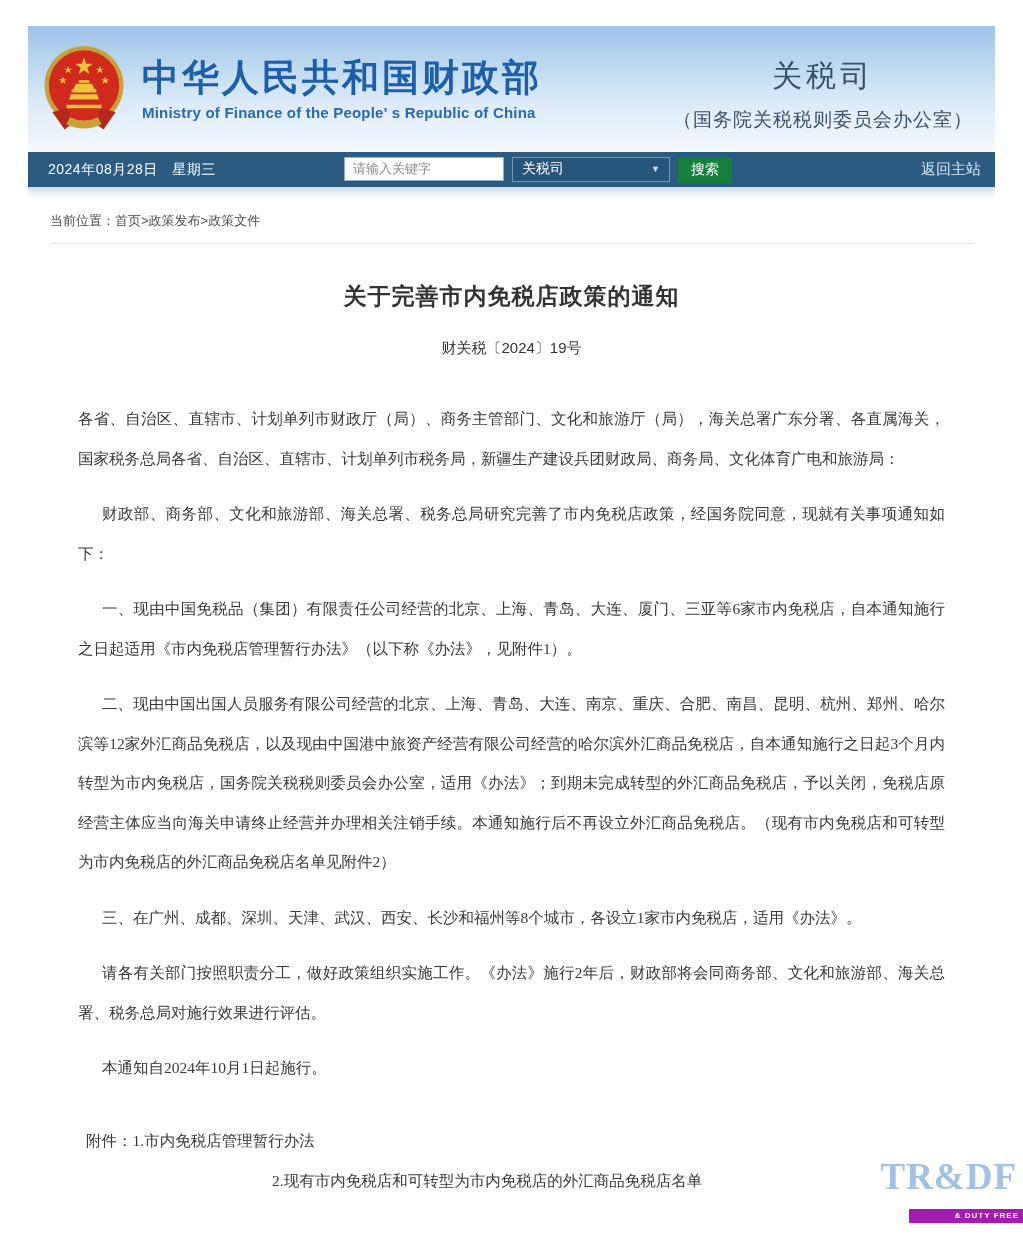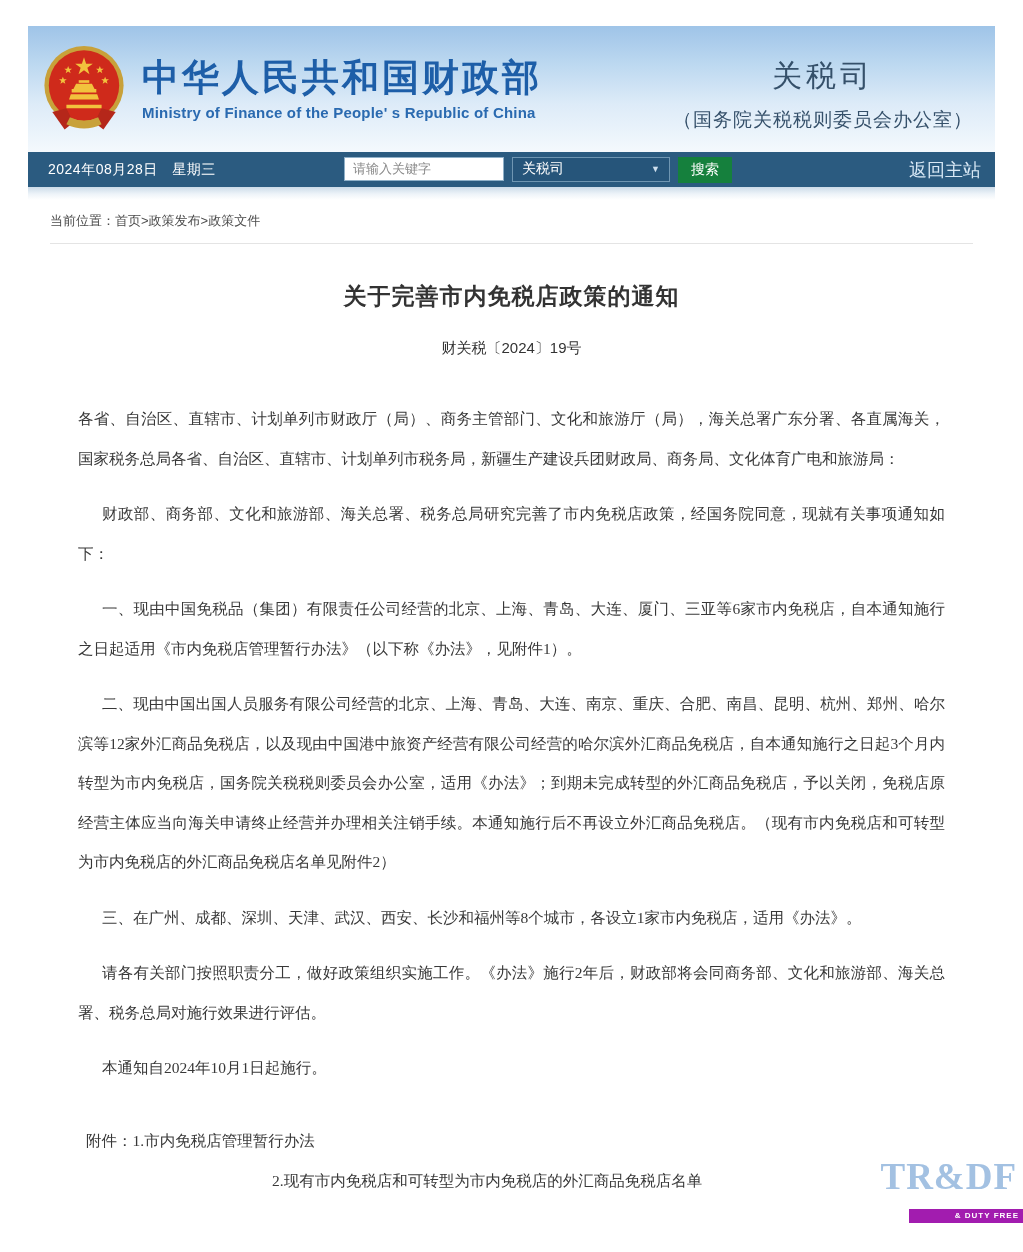--- a/index.html
+++ b/index.html
@@ -31,7 +31,7 @@
   .caret { font-size:9px; color:#cfe0ee; }
   .search-btn { height:26px; background:#15803d; border:none; color:#fff; font-size:14px; padding:0 13px;
                 cursor:pointer; font-family:"Liberation Sans",sans-serif; }
-  .home-link { margin-left:auto; color:#d8e8f5; font-size:18px; text-decoration:none; cursor:pointer; }
+  .home-link { margin-left:auto; color:#d8e8f5; font-size:15px; text-decoration:none; cursor:pointer; }
   .nav-shadow { height:13px; background:linear-gradient(180deg,#ccdbe9 0%,#eef4f9 55%,#ffffff 100%); }
 
   

